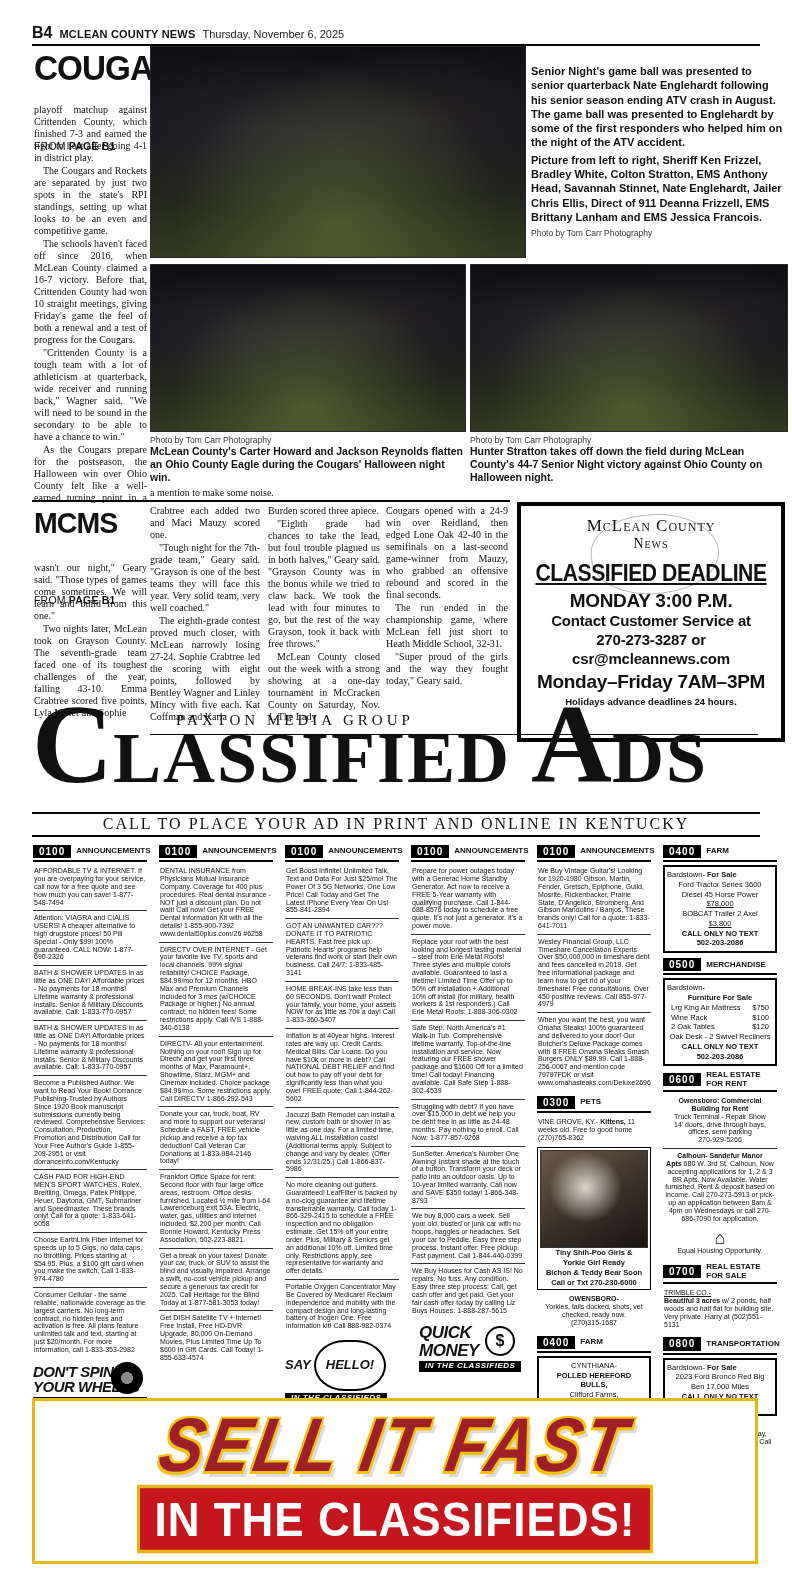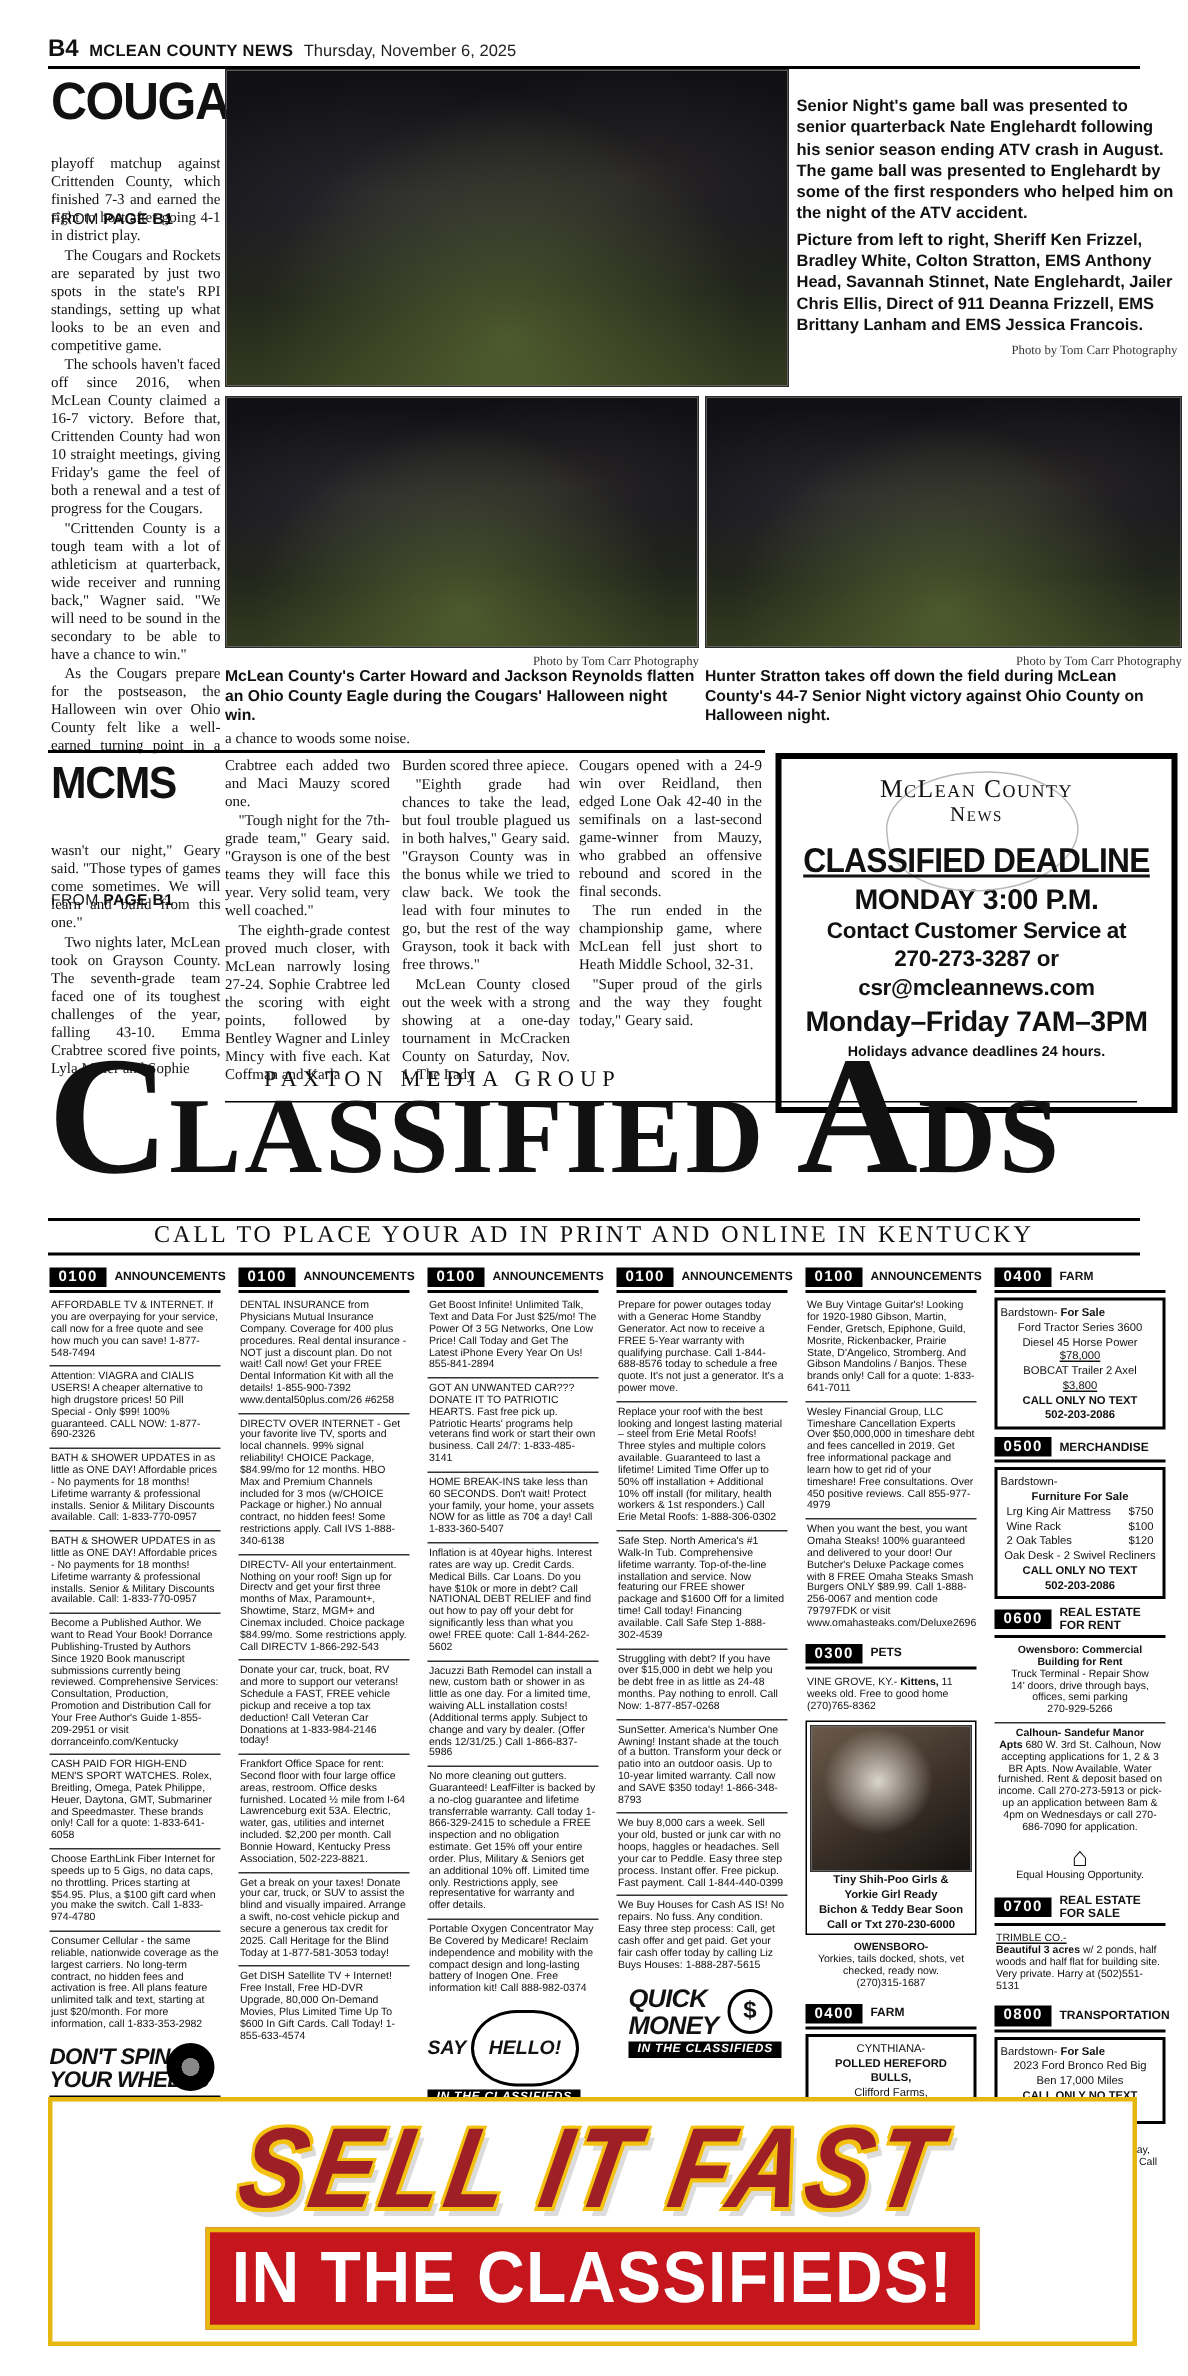--- a/index.html
+++ b/index.html
@@ -34,7 +34,7 @@
   .boldnote{position:absolute;font-size:11px;font-weight:800;line-height:1.3;text-align:left;}
   .boldnote p{margin:0 0 3px 0;text-indent:0;}
   #senior-note{left:531px;top:64px;width:254px;}
-  .credit{position:absolute;font-size:8.5px;color:#333;text-align:right;font-family:Liberation Serif, serif;}
+  .credit{position:absolute;font-size:8.5px;color:#333;text-align:left;}
   #credit-top{left:531px;top:228px;width:254px;}
   #credit-left{left:150px;top:435px;width:316px;}
   #credit-right{left:470px;top:435px;width:318px;}

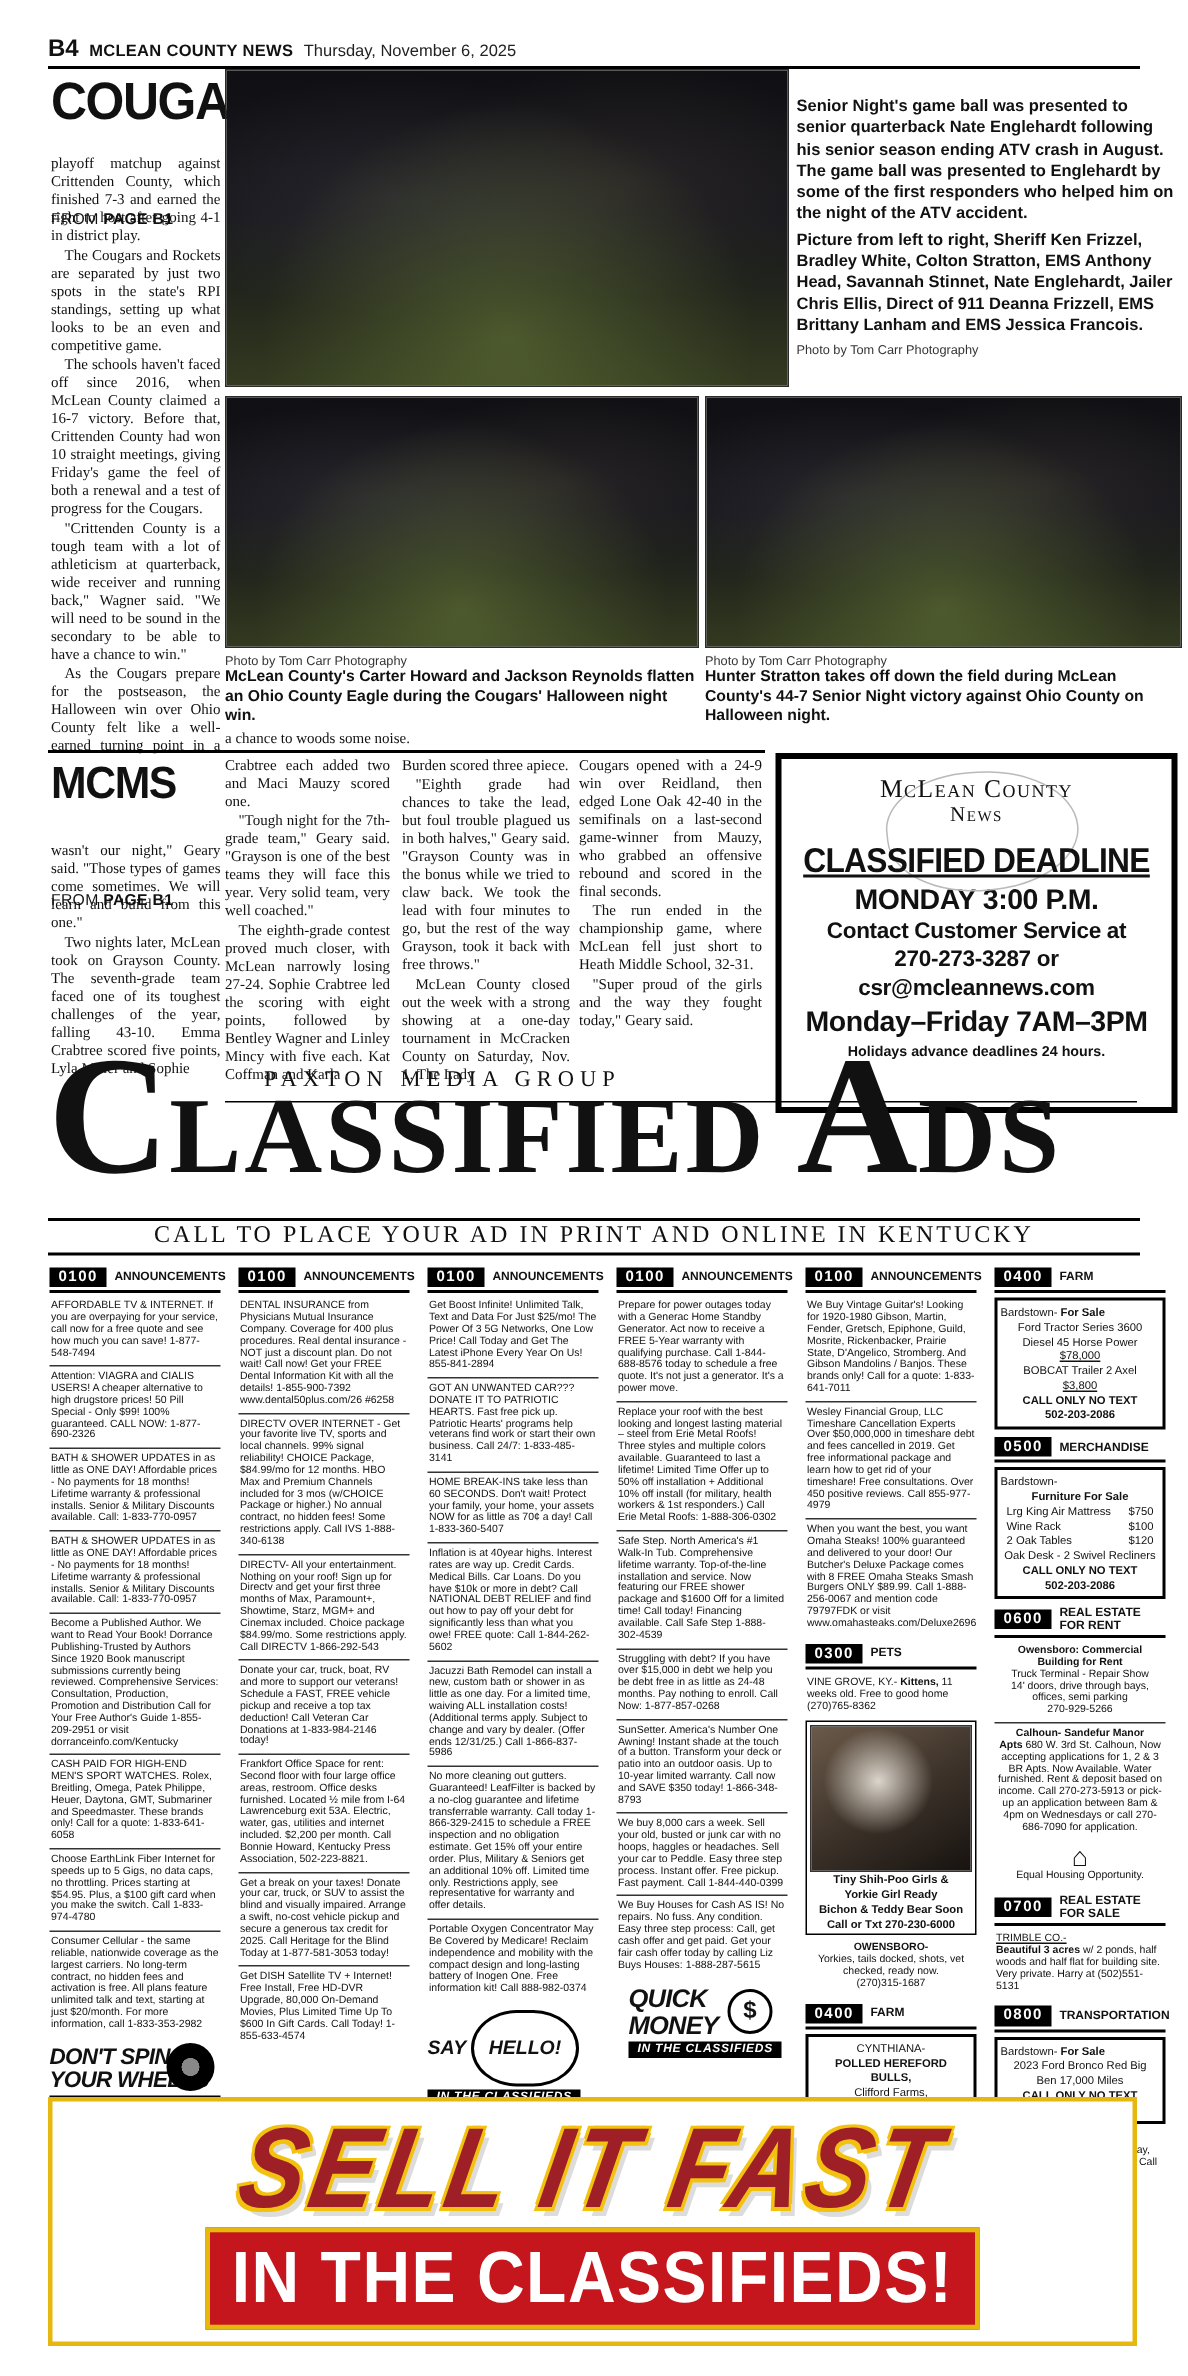--- a/index.html
+++ b/index.html
@@ -155,7 +155,7 @@
   <div class="credit" id="credit-right">Photo by Tom Carr Photography</div>
   <div class="caption" id="caption-left">McLean County's Carter Howard and Jackson Reynolds flatten an Ohio County Eagle during the Cougars' Halloween night win.</div>
   <div class="caption" id="caption-right">Hunter Stratton takes off down the field during McLean County's 44-7 Senior Night victory against Ohio County on Halloween night.</div>
-  <div id="cougars-cont">a chance to woods some noise.</div>
+  <div id="cougars-cont">a mention to make some noise.</div>
 
   <div class="rule r2"></div>
 

